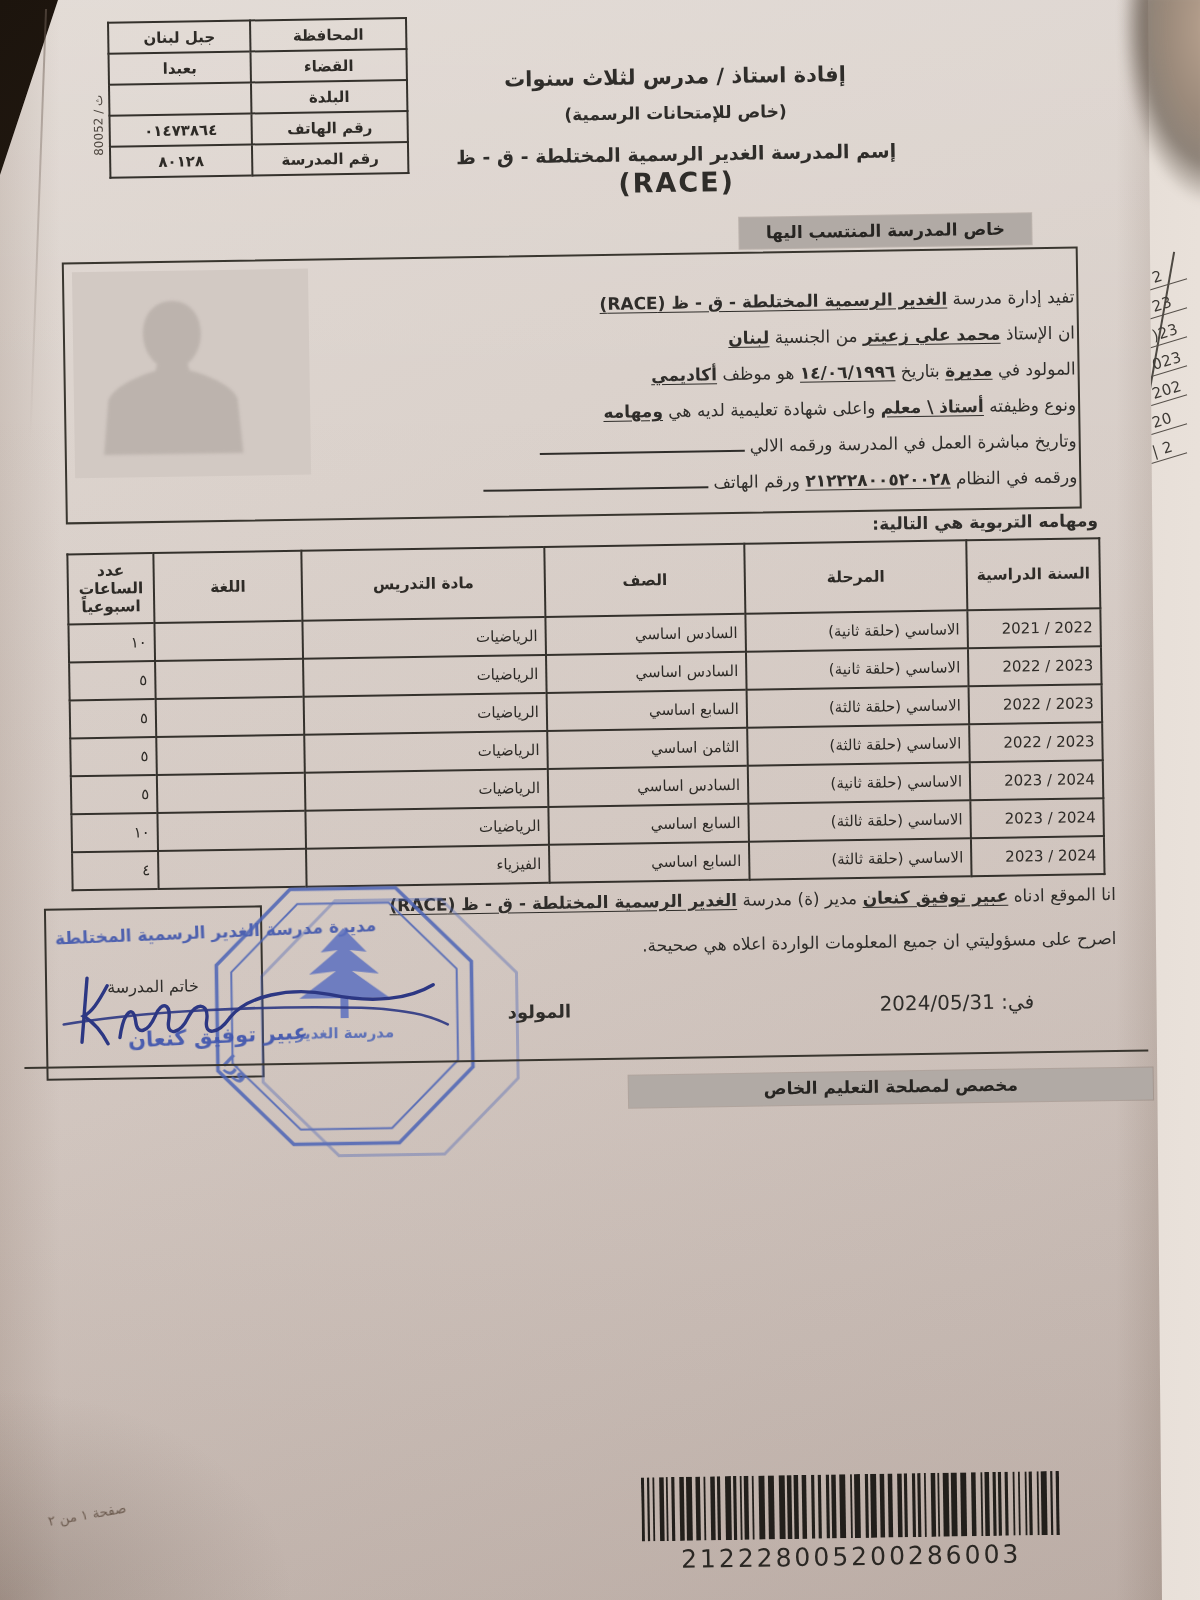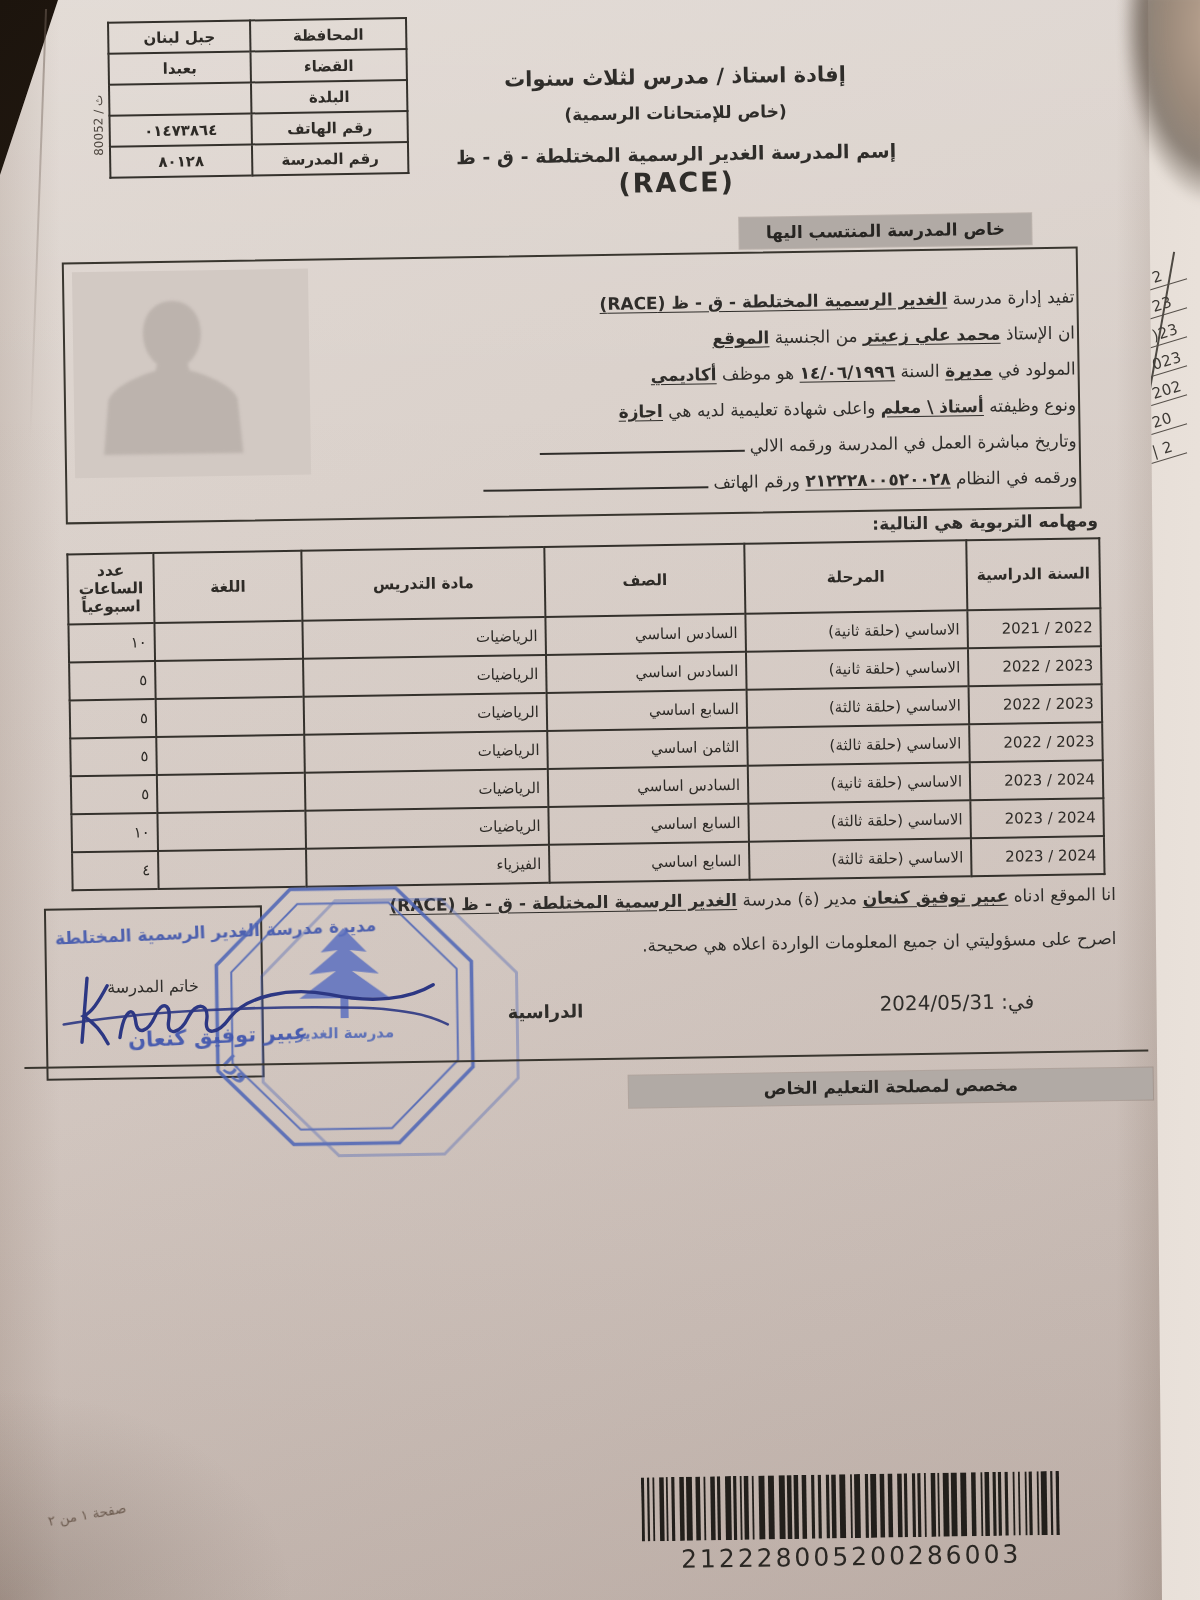--- a/index.html
+++ b/index.html
@@ -166,7 +166,7 @@
   </div>
   <div class="stmt abs">
     <div><span>تفيد إدارة مدرسة </span><span class="bu">الغدير الرسمية المختلطة - ق - ظ (RACE)</span></div>
-    <div><span>ان الإستاذ </span><span class="bu">محمد علي زعيتر</span><span> من الجنسية </span><span class="bu">الموقع</span></div>
+    <div><span>ان الإستاذ </span><span class="bu">محمد علي زعيتر</span><span> من الجنسية </span><span class="bu">لبنان</span></div>
     <div><span>المولود في </span><span class="bu">مديرة</span><span> السنة </span><span class="bu">١٤/٠٦/١٩٩٦</span><span> هو موظف </span><span class="bu">أكاديمي</span></div>
     <div><span>ونوع وظيفته </span><span class="bu">أستاذ \ معلم</span><span> واعلى شهادة تعليمية لديه هي </span><span class="bu">اجازة</span></div>
     <div><span>وتاريخ مباشرة العمل في المدرسة ورقمه الالي </span><span class="blank b1"></span></div>

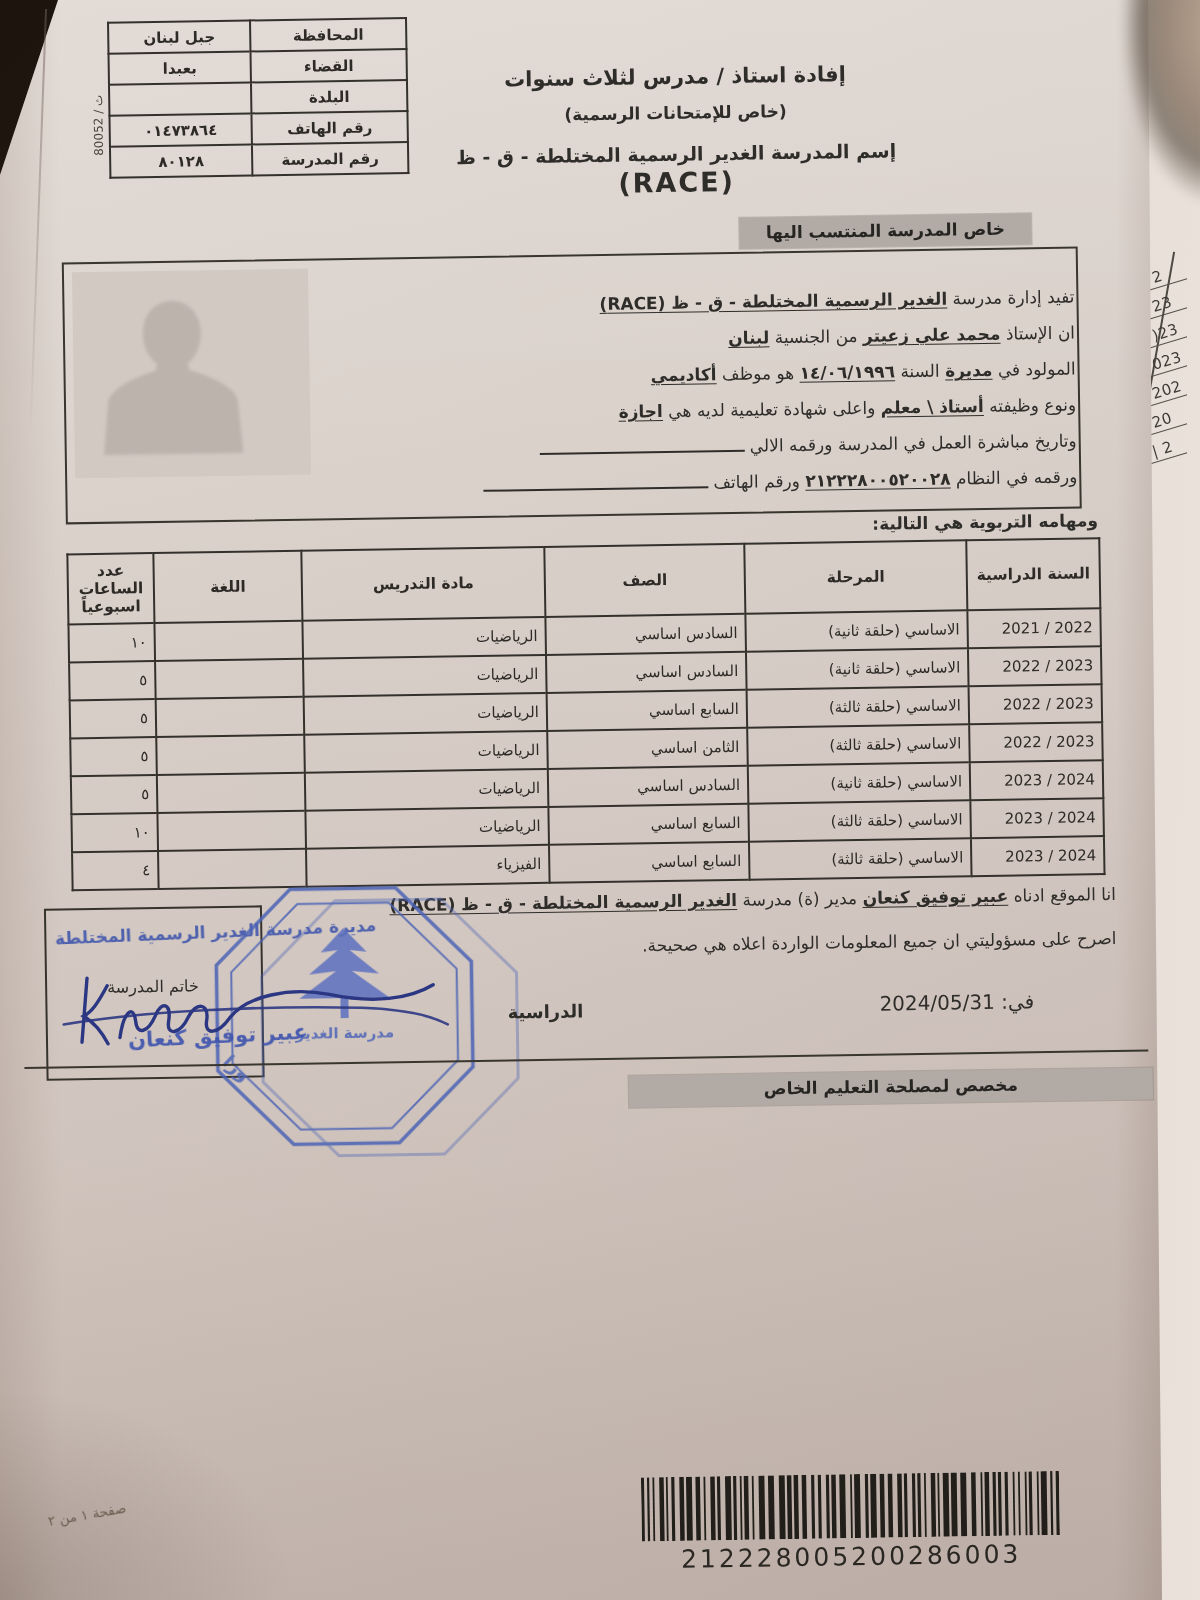--- a/index.html
+++ b/index.html
@@ -167,7 +167,7 @@
   <div class="stmt abs">
     <div><span>تفيد إدارة مدرسة </span><span class="bu">الغدير الرسمية المختلطة - ق - ظ (RACE)</span></div>
     <div><span>ان الإستاذ </span><span class="bu">محمد علي زعيتر</span><span> من الجنسية </span><span class="bu">لبنان</span></div>
-    <div><span>المولود في </span><span class="bu">مديرة</span><span> السنة </span><span class="bu">١٤/٠٦/١٩٩٦</span><span> هو موظف </span><span class="bu">أكاديمي</span></div>
+    <div><span>المولود في </span><span class="bu">مديرة</span><span> بتاريخ </span><span class="bu">١٤/٠٦/١٩٩٦</span><span> هو موظف </span><span class="bu">أكاديمي</span></div>
     <div><span>ونوع وظيفته </span><span class="bu">أستاذ \ معلم</span><span> واعلى شهادة تعليمية لديه هي </span><span class="bu">اجازة</span></div>
     <div><span>وتاريخ مباشرة العمل في المدرسة ورقمه الالي </span><span class="blank b1"></span></div>
     <div><span>ورقمه في النظام </span><span class="bu nums">٢١٢٢٢٨٠٠٥٢٠٠٢٨</span><span> ورقم الهاتف </span><span class="blank b2"></span></div>

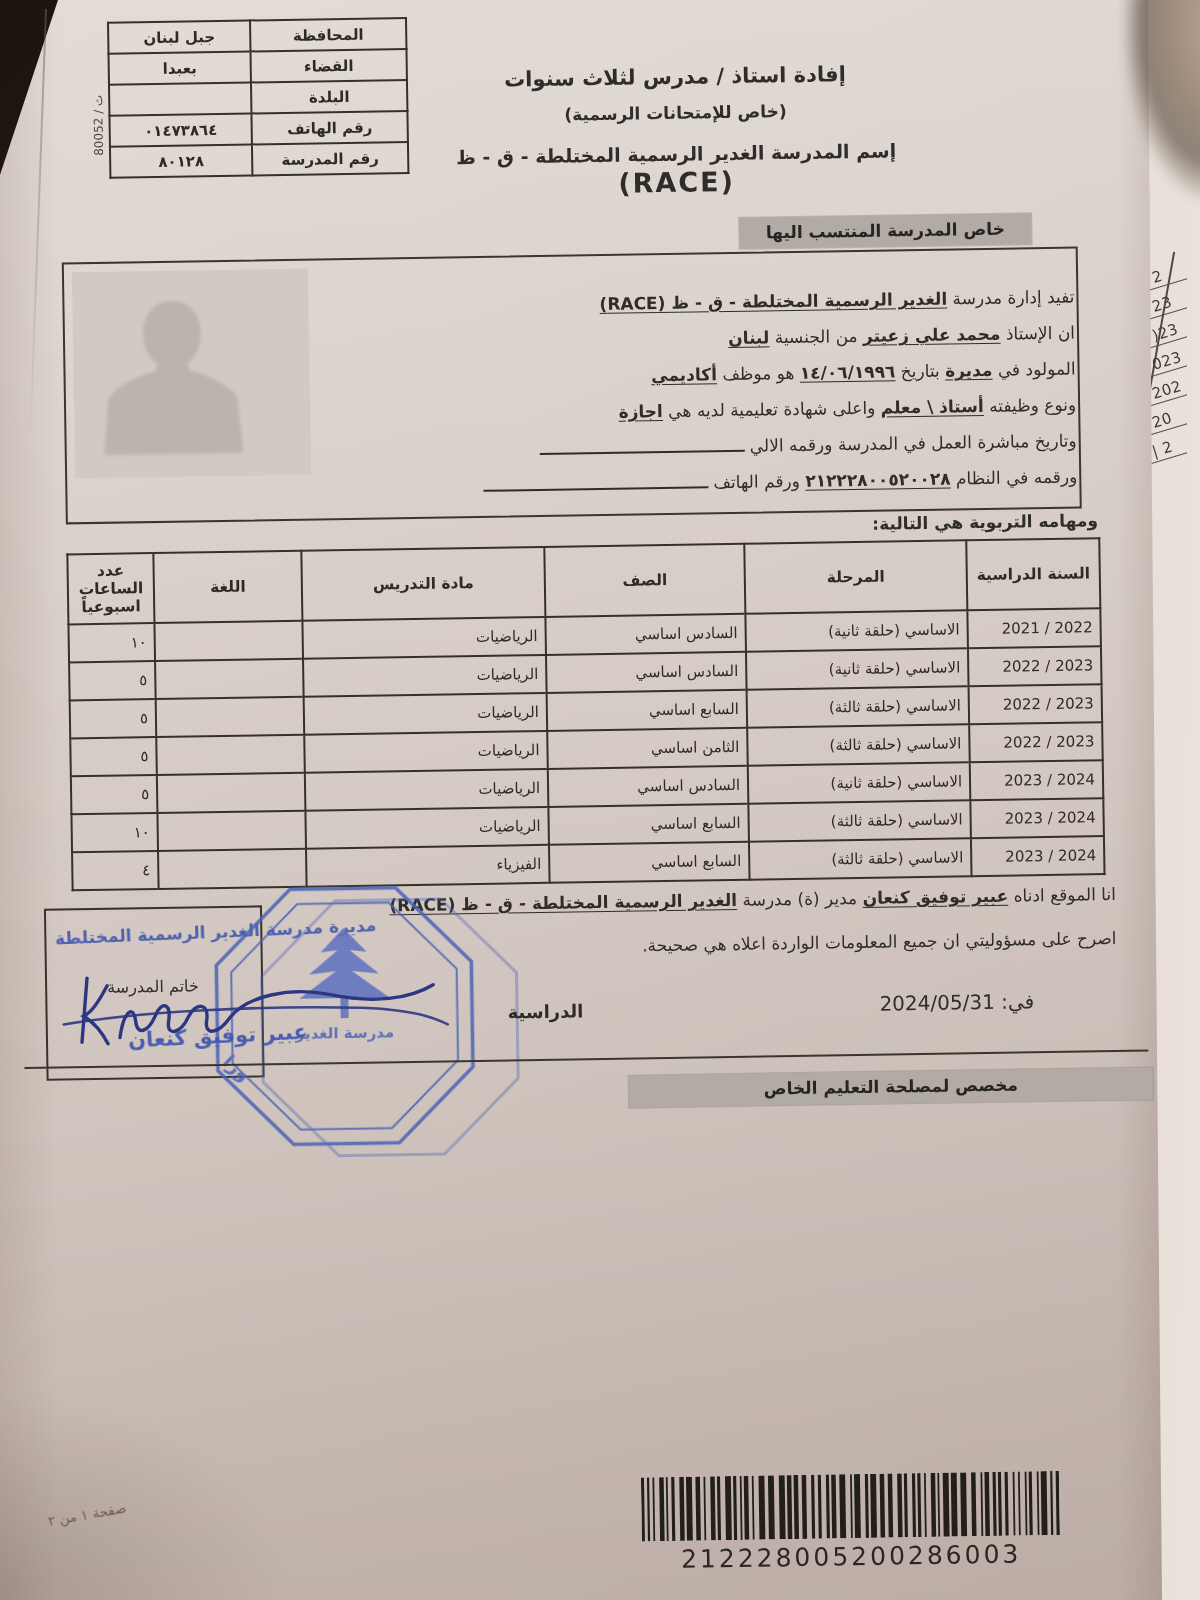--- a/index.html
+++ b/index.html
@@ -168,7 +168,7 @@
     <div><span>تفيد إدارة مدرسة </span><span class="bu">الغدير الرسمية المختلطة - ق - ظ (RACE)</span></div>
     <div><span>ان الإستاذ </span><span class="bu">محمد علي زعيتر</span><span> من الجنسية </span><span class="bu">لبنان</span></div>
     <div><span>المولود في </span><span class="bu">مديرة</span><span> بتاريخ </span><span class="bu">١٤/٠٦/١٩٩٦</span><span> هو موظف </span><span class="bu">أكاديمي</span></div>
-    <div><span>ونوع وظيفته </span><span class="bu">أستاذ \ معلم</span><span> واعلى شهادة تعليمية لديه هي </span><span class="bu">اجازة</span></div>
+    <div><span>ونوع وظيفته </span><span class="bu">أستاذ \ معلم</span><span> واعلى شهادة تعليمية لديه هي </span><span class="bu">ومهامه</span></div>
     <div><span>وتاريخ مباشرة العمل في المدرسة ورقمه الالي </span><span class="blank b1"></span></div>
     <div><span>ورقمه في النظام </span><span class="bu nums">٢١٢٢٢٨٠٠٥٢٠٠٢٨</span><span> ورقم الهاتف </span><span class="blank b2"></span></div>
   </div>

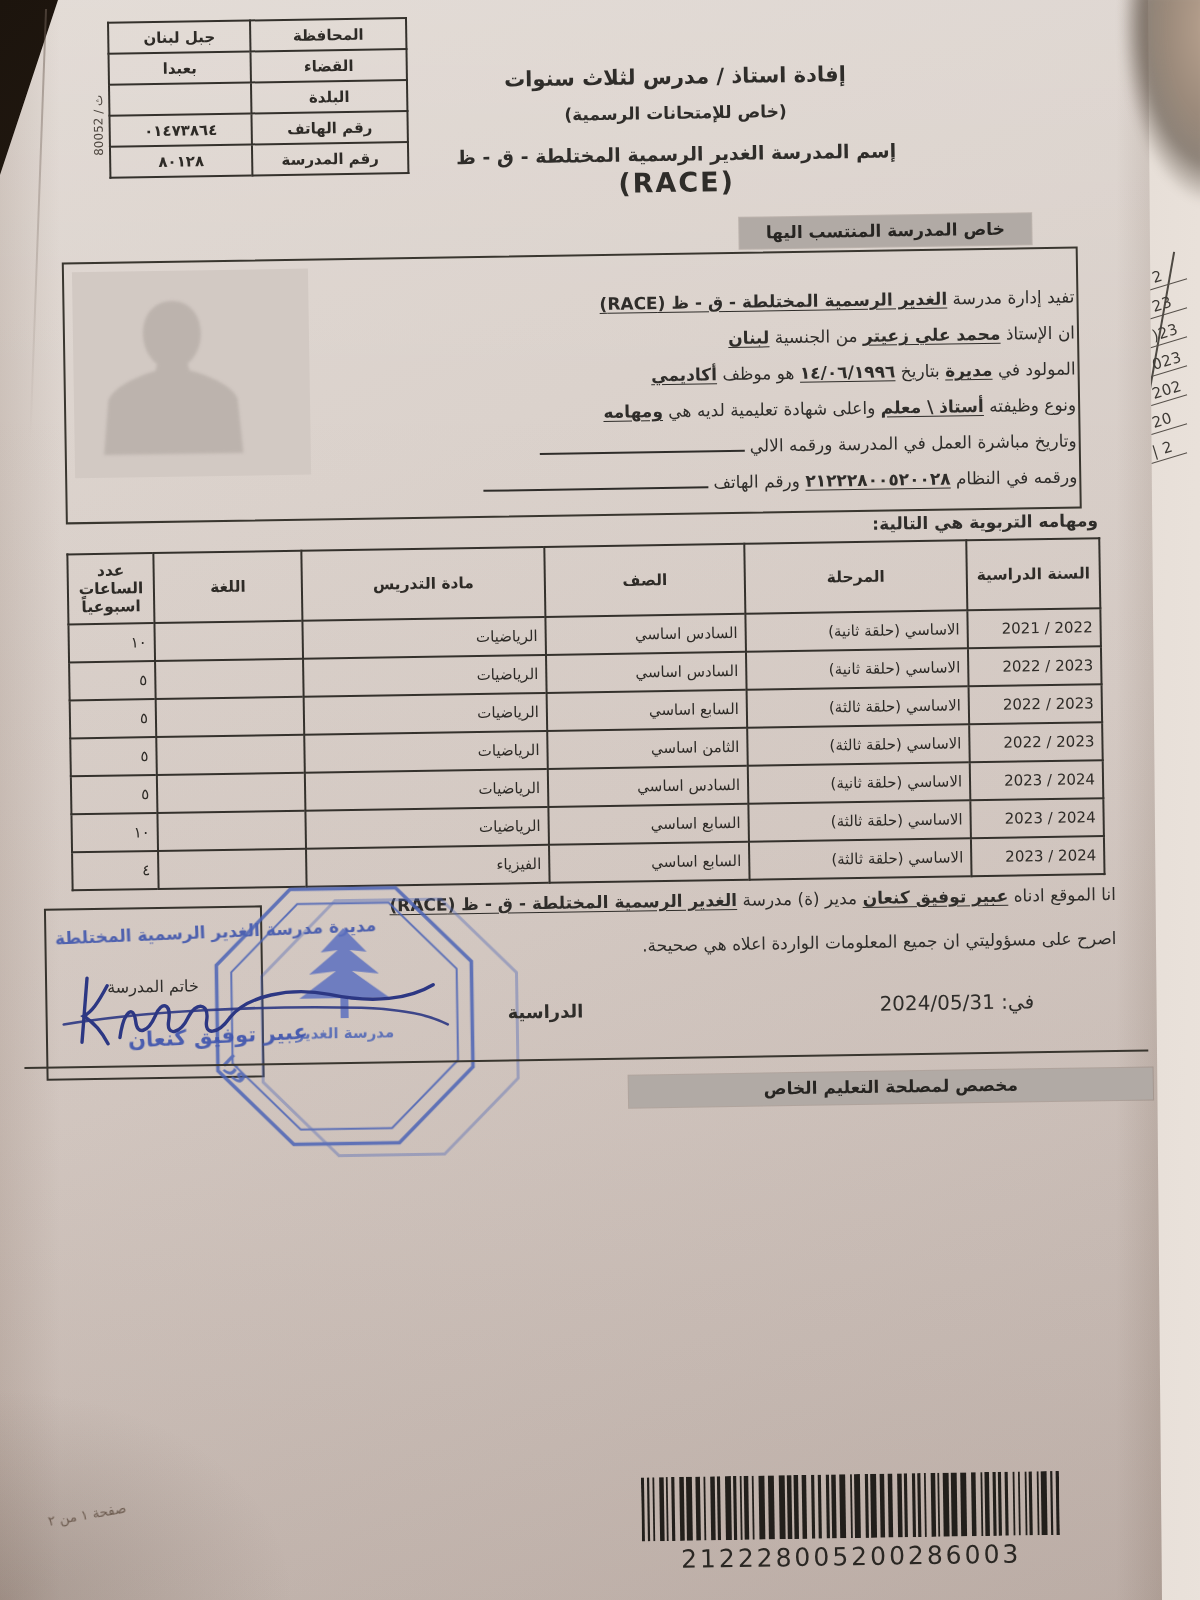--- a/index.html
+++ b/index.html
@@ -293,7 +293,7 @@
     <span>في:</span>
     <span class="nums">2024/05/31</span>
   </div>
-  <div class="siglabel abs">الدراسية</div>
+  <div class="siglabel abs">المولود</div>
 
   <div class="divider abs"></div>
   <div class="graybar bar2 abs">مخصص لمصلحة التعليم الخاص</div>

